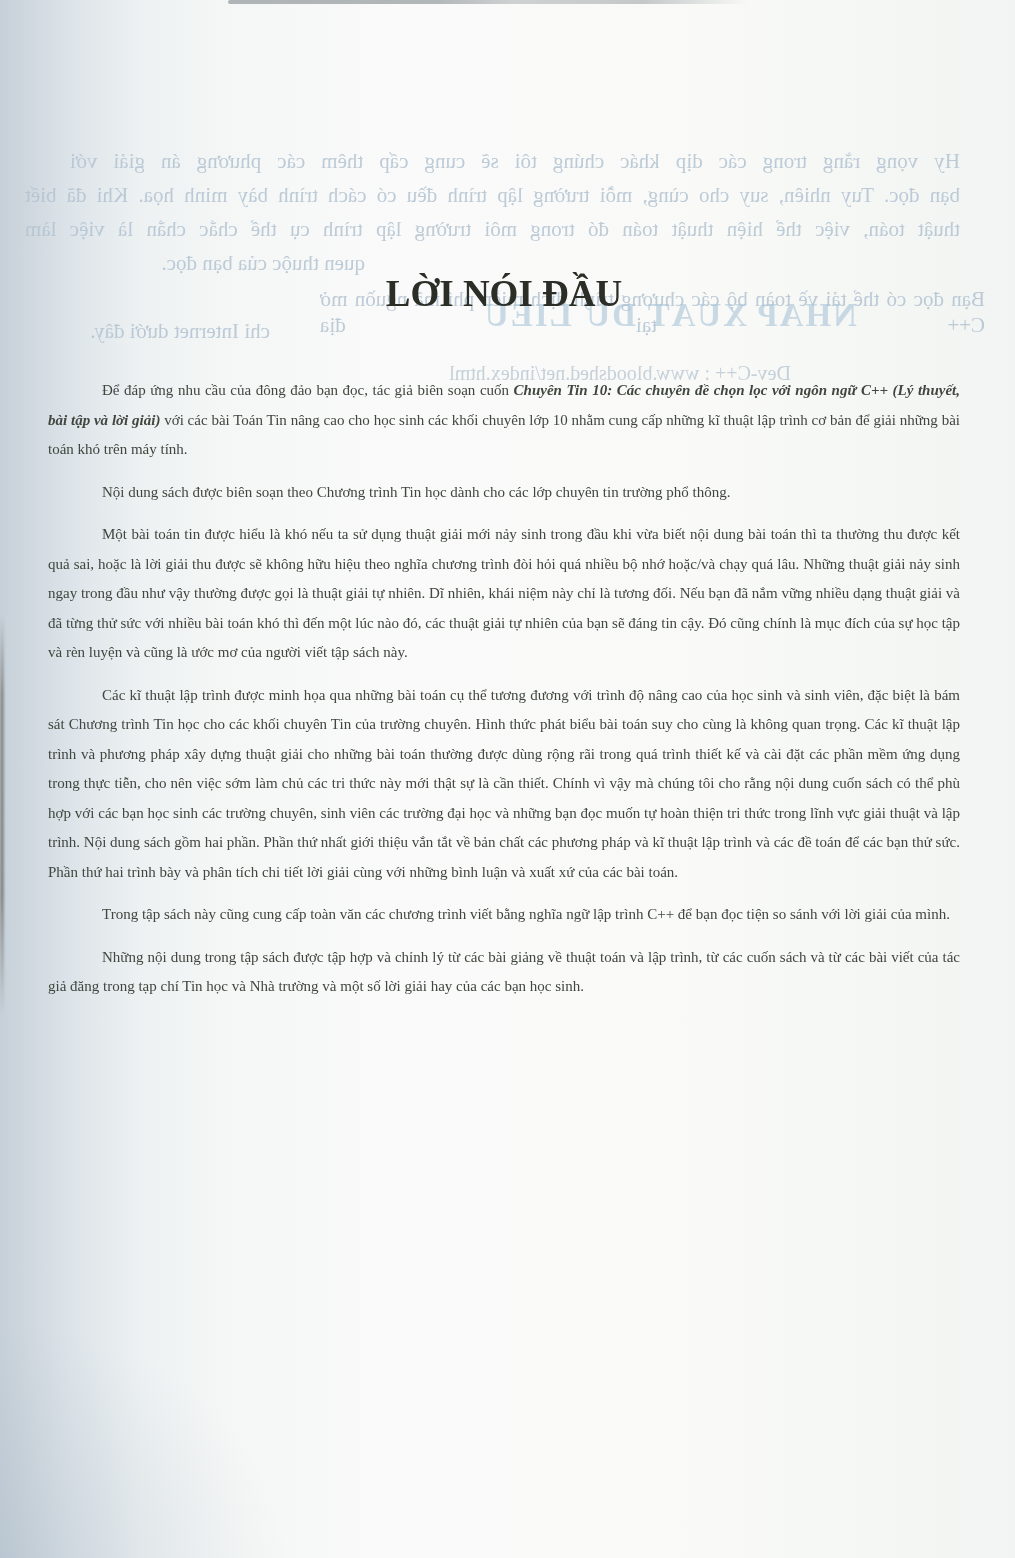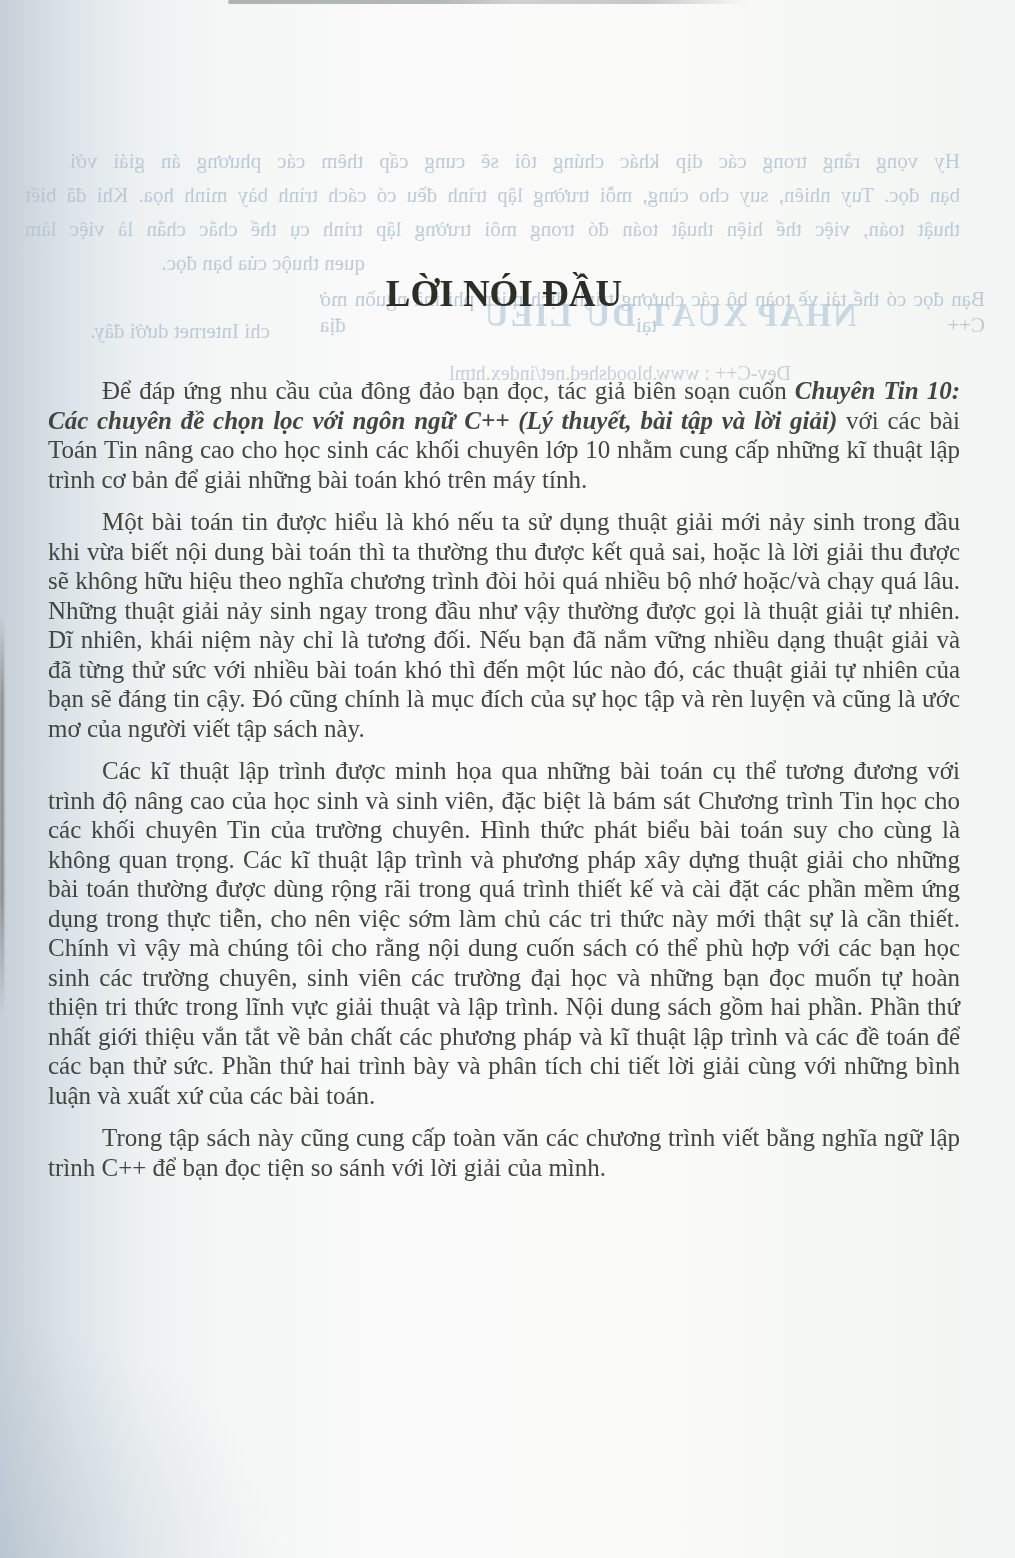--- a/index.html
+++ b/index.html
@@ -63,7 +63,7 @@
   }
   .body-paragraphs p{
     margin:0 0 13px 0;
-    font-size:25px;line-height:29.5px;
+    font-size:15px;line-height:29.5px;
     text-align:justify;
     text-indent:54px;
   }

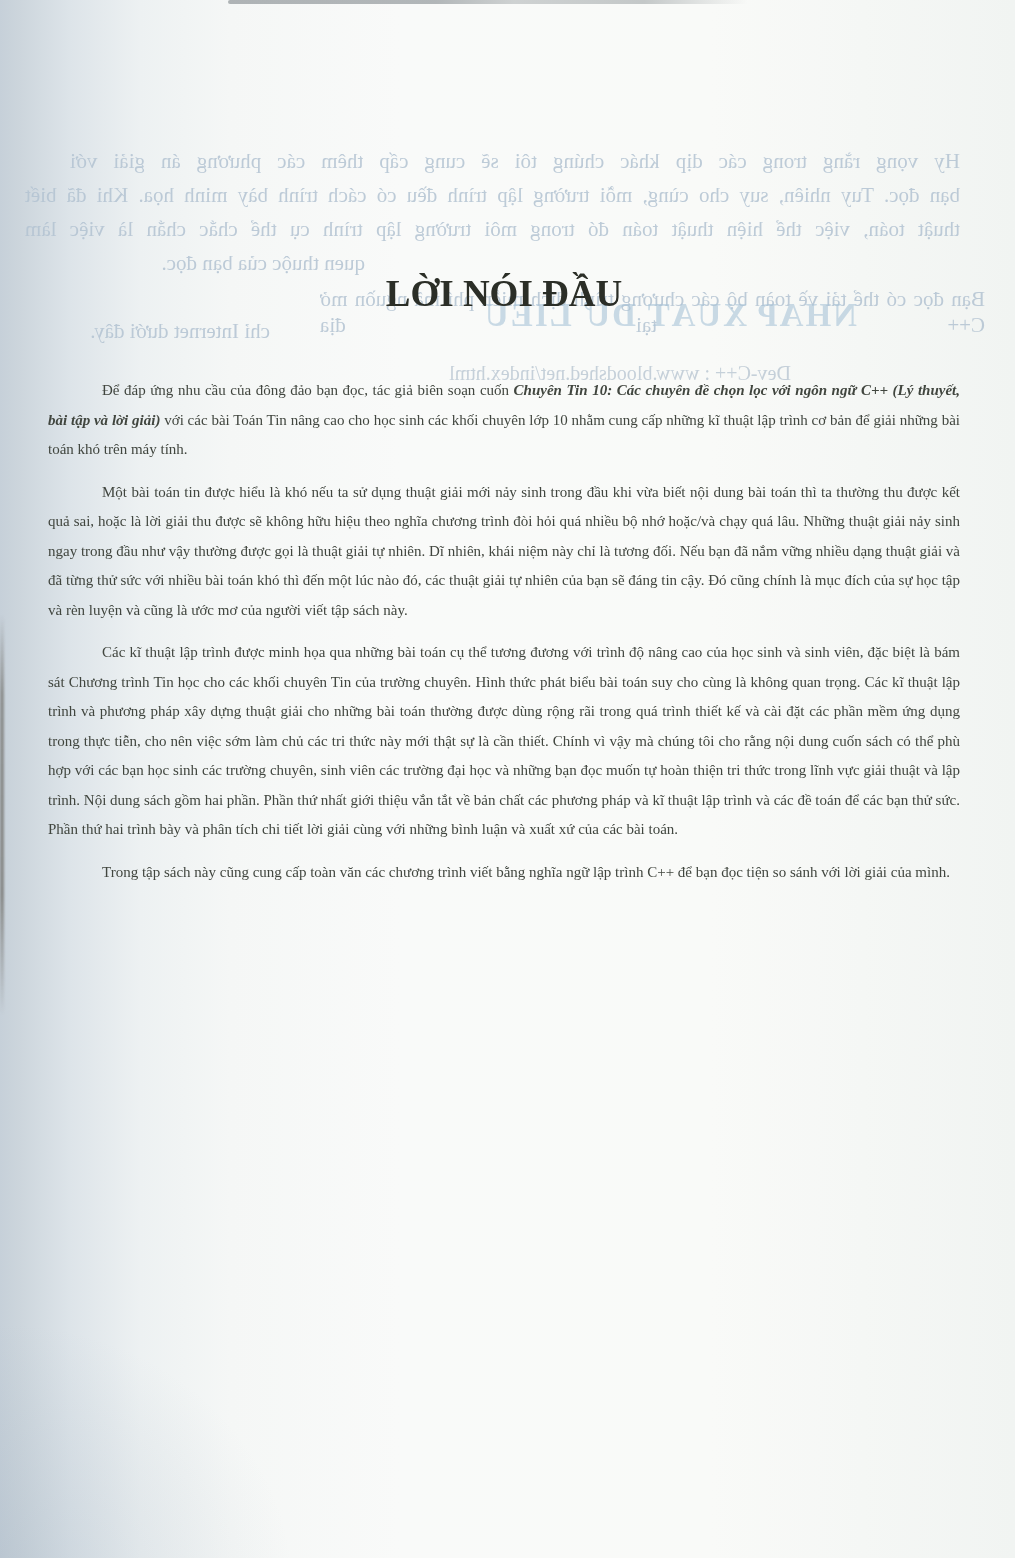--- a/index.html
+++ b/index.html
@@ -91,6 +91,7 @@
     <h1 class="title">LỜI NÓI ĐẦU</h1>
     <div class="body-paragraphs">
         <p><span>Để đáp ứng nhu cầu của đông đảo bạn đọc, tác giả biên soạn cuốn </span><span class="bold-italic">Chuyên Tin 10: Các chuyên đề chọn lọc với ngôn ngữ C++ (Lý thuyết, bài tập và lời giải)</span><span> với các bài Toán Tin nâng cao cho học sinh các khối chuyên lớp 10 nhằm cung cấp những kĩ thuật lập trình cơ bản để giải những bài toán khó trên máy tính.</span></p>
+        <p><span>Nội dung sách được biên soạn theo Chương trình Tin học dành cho các lớp chuyên tin trường phổ thông.</span></p>
         <p><span>Một bài toán tin được hiểu là khó nếu ta sử dụng thuật giải mới nảy sinh trong đầu khi vừa biết nội dung bài toán thì ta thường thu được kết quả sai, hoặc là lời giải thu được sẽ không hữu hiệu theo nghĩa chương trình đòi hỏi quá nhiều bộ nhớ hoặc/và chạy quá lâu. Những thuật giải nảy sinh ngay trong đầu như vậy thường được gọi là thuật giải tự nhiên. Dĩ nhiên, khái niệm này chỉ là tương đối. Nếu bạn đã nắm vững nhiều dạng thuật giải và đã từng thử sức với nhiều bài toán khó thì đến một lúc nào đó, các thuật giải tự nhiên của bạn sẽ đáng tin cậy. Đó cũng chính là mục đích của sự học tập và rèn luyện và cũng là ước mơ của người viết tập sách này.</span></p>
         <p><span>Các kĩ thuật lập trình được minh họa qua những bài toán cụ thể tương đương với trình độ nâng cao của học sinh và sinh viên, đặc biệt là bám sát Chương trình Tin học cho các khối chuyên Tin của trường chuyên. Hình thức phát biểu bài toán suy cho cùng là không quan trọng. Các kĩ thuật lập trình và phương pháp xây dựng thuật giải cho những bài toán thường được dùng rộng rãi trong quá trình thiết kế và cài đặt các phần mềm ứng dụng trong thực tiễn, cho nên việc sớm làm chủ các tri thức này mới thật sự là cần thiết. Chính vì vậy mà chúng tôi cho rằng nội dung cuốn sách có thể phù hợp với các bạn học sinh các trường chuyên, sinh viên các trường đại học và những bạn đọc muốn tự hoàn thiện tri thức trong lĩnh vực giải thuật và lập trình. Nội dung sách gồm hai phần. Phần thứ nhất giới thiệu vắn tắt về bản chất các phương pháp và kĩ thuật lập trình và các đề toán để các bạn thử sức. Phần thứ hai trình bày và phân tích chi tiết lời giải cùng với những bình luận và xuất xứ của các bài toán.</span></p>
         <p><span>Trong tập sách này cũng cung cấp toàn văn các chương trình viết bằng nghĩa ngữ lập trình C++ để bạn đọc tiện so sánh với lời giải của mình.</span></p>

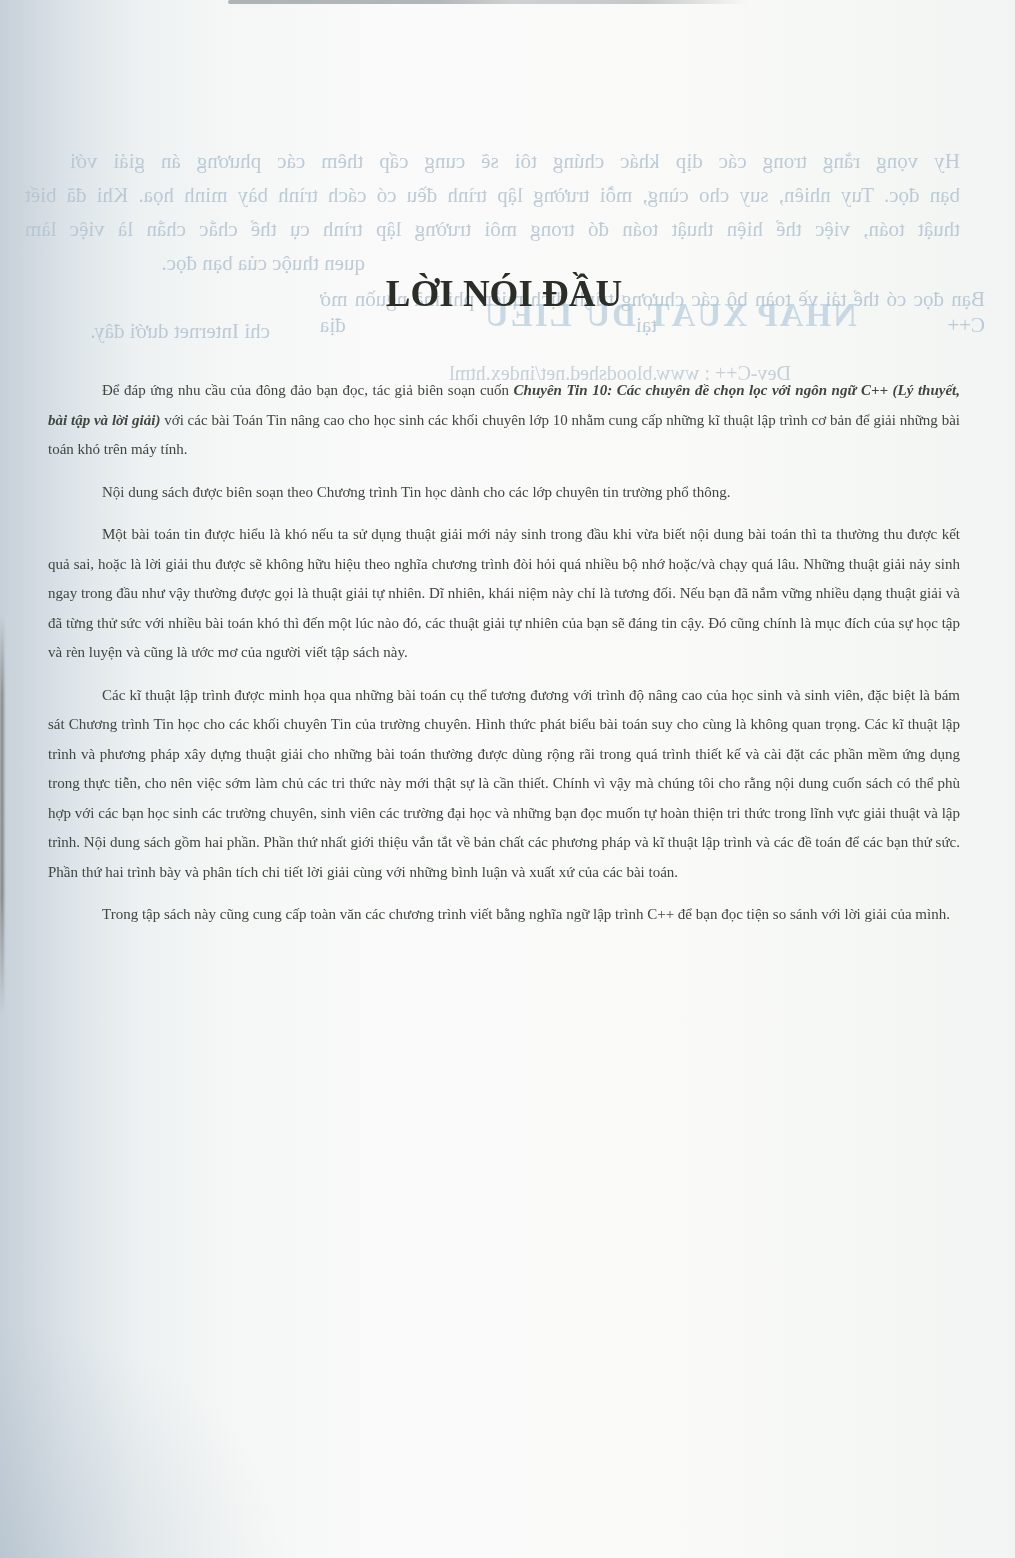--- a/index.html
+++ b/index.html
@@ -95,6 +95,7 @@
         <p><span>Một bài toán tin được hiểu là khó nếu ta sử dụng thuật giải mới nảy sinh trong đầu khi vừa biết nội dung bài toán thì ta thường thu được kết quả sai, hoặc là lời giải thu được sẽ không hữu hiệu theo nghĩa chương trình đòi hỏi quá nhiều bộ nhớ hoặc/và chạy quá lâu. Những thuật giải nảy sinh ngay trong đầu như vậy thường được gọi là thuật giải tự nhiên. Dĩ nhiên, khái niệm này chỉ là tương đối. Nếu bạn đã nắm vững nhiều dạng thuật giải và đã từng thử sức với nhiều bài toán khó thì đến một lúc nào đó, các thuật giải tự nhiên của bạn sẽ đáng tin cậy. Đó cũng chính là mục đích của sự học tập và rèn luyện và cũng là ước mơ của người viết tập sách này.</span></p>
         <p><span>Các kĩ thuật lập trình được minh họa qua những bài toán cụ thể tương đương với trình độ nâng cao của học sinh và sinh viên, đặc biệt là bám sát Chương trình Tin học cho các khối chuyên Tin của trường chuyên. Hình thức phát biểu bài toán suy cho cùng là không quan trọng. Các kĩ thuật lập trình và phương pháp xây dựng thuật giải cho những bài toán thường được dùng rộng rãi trong quá trình thiết kế và cài đặt các phần mềm ứng dụng trong thực tiễn, cho nên việc sớm làm chủ các tri thức này mới thật sự là cần thiết. Chính vì vậy mà chúng tôi cho rằng nội dung cuốn sách có thể phù hợp với các bạn học sinh các trường chuyên, sinh viên các trường đại học và những bạn đọc muốn tự hoàn thiện tri thức trong lĩnh vực giải thuật và lập trình. Nội dung sách gồm hai phần. Phần thứ nhất giới thiệu vắn tắt về bản chất các phương pháp và kĩ thuật lập trình và các đề toán để các bạn thử sức. Phần thứ hai trình bày và phân tích chi tiết lời giải cùng với những bình luận và xuất xứ của các bài toán.</span></p>
         <p><span>Trong tập sách này cũng cung cấp toàn văn các chương trình viết bằng nghĩa ngữ lập trình C++ để bạn đọc tiện so sánh với lời giải của mình.</span></p>
+        <p><span>Những nội dung trong tập sách được tập hợp và chỉnh lý từ các bài giảng về thuật toán và lập trình, từ các cuốn sách và từ các bài viết của tác giả đăng trong tạp chí Tin học và Nhà trường và một số lời giải hay của các bạn học sinh.</span></p>
       </div>
   </div>
 </div>

